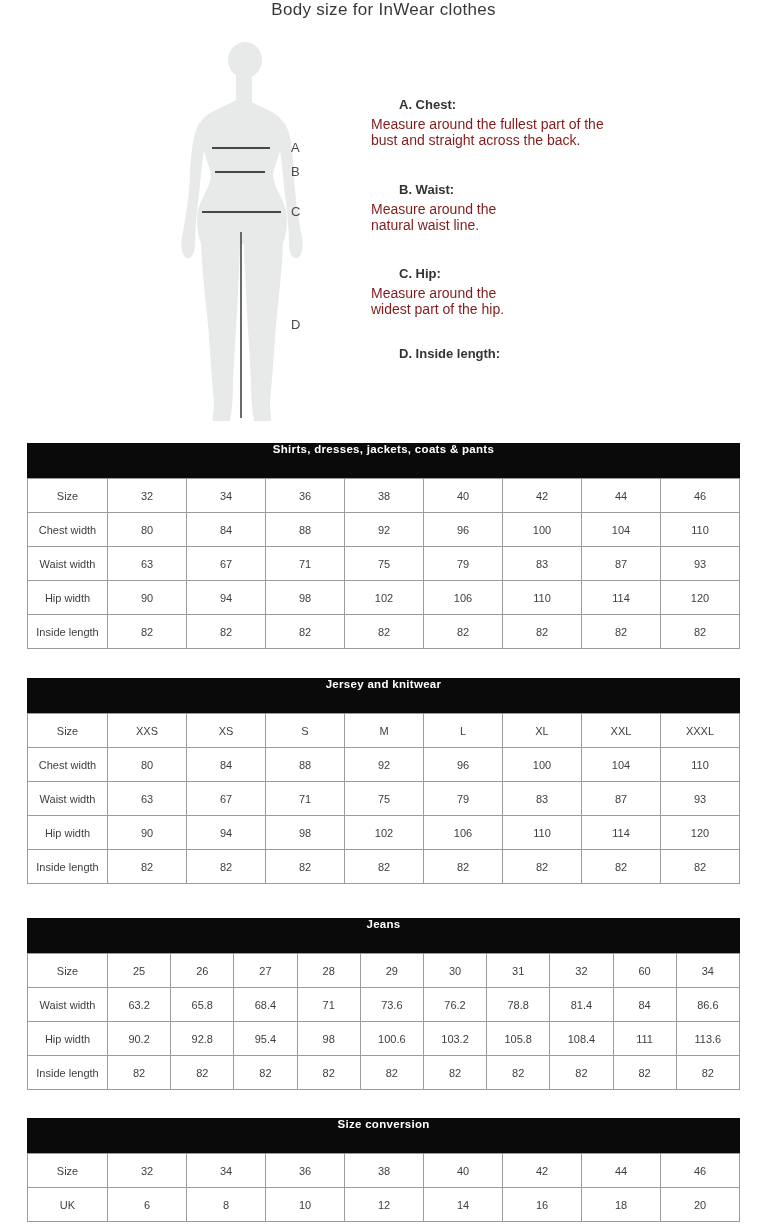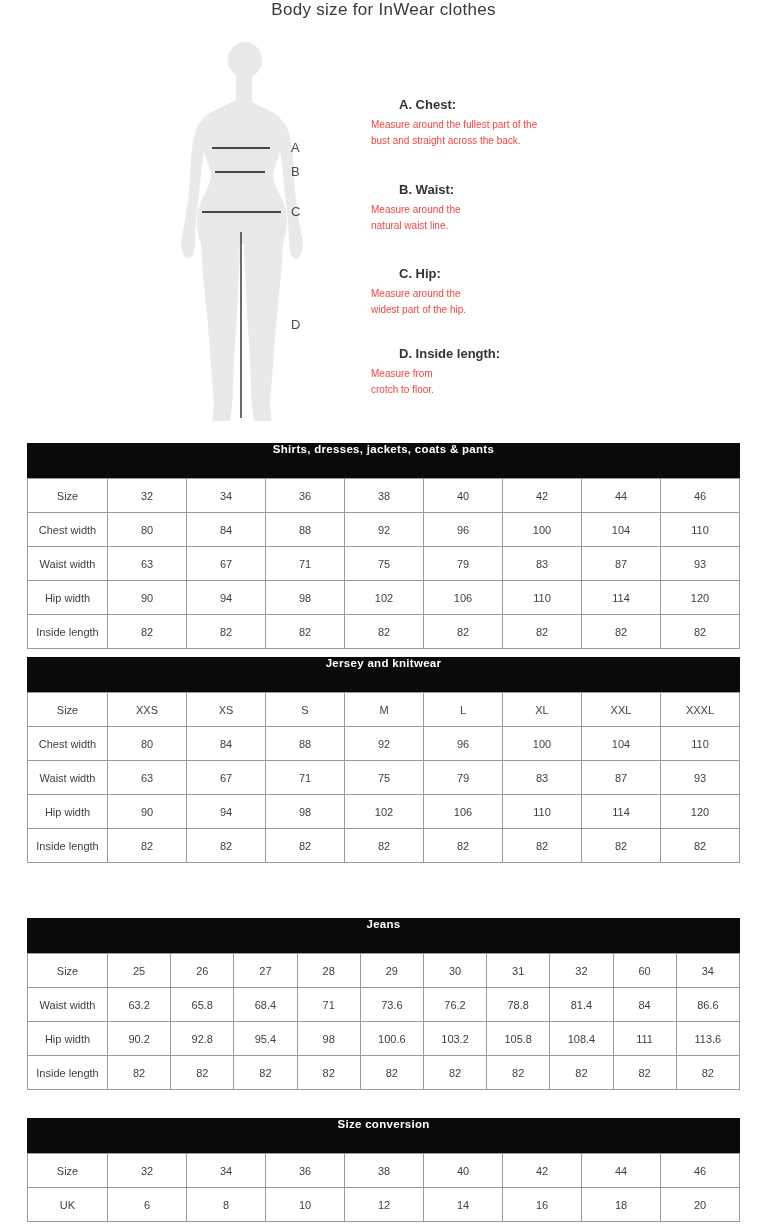--- a/index.html
+++ b/index.html
@@ -36,7 +36,7 @@
   }
   .inst{position:absolute;left:371px;width:270px;}
   .inst-title{font-size:13px;line-height:15px;font-weight:bold;color:#333333;margin-bottom:5px;margin-left:28px;}
-  .inst-desc{font-size:10px;line-height:15.5px;color:#ef4444;white-space:pre-line;}
+  .inst-desc{font-size:14px;line-height:15.5px;color:#7f1d1d;white-space:pre-line;}
   
   .tbl{position:absolute;left:27px;width:713px;}
   .tbl-head{

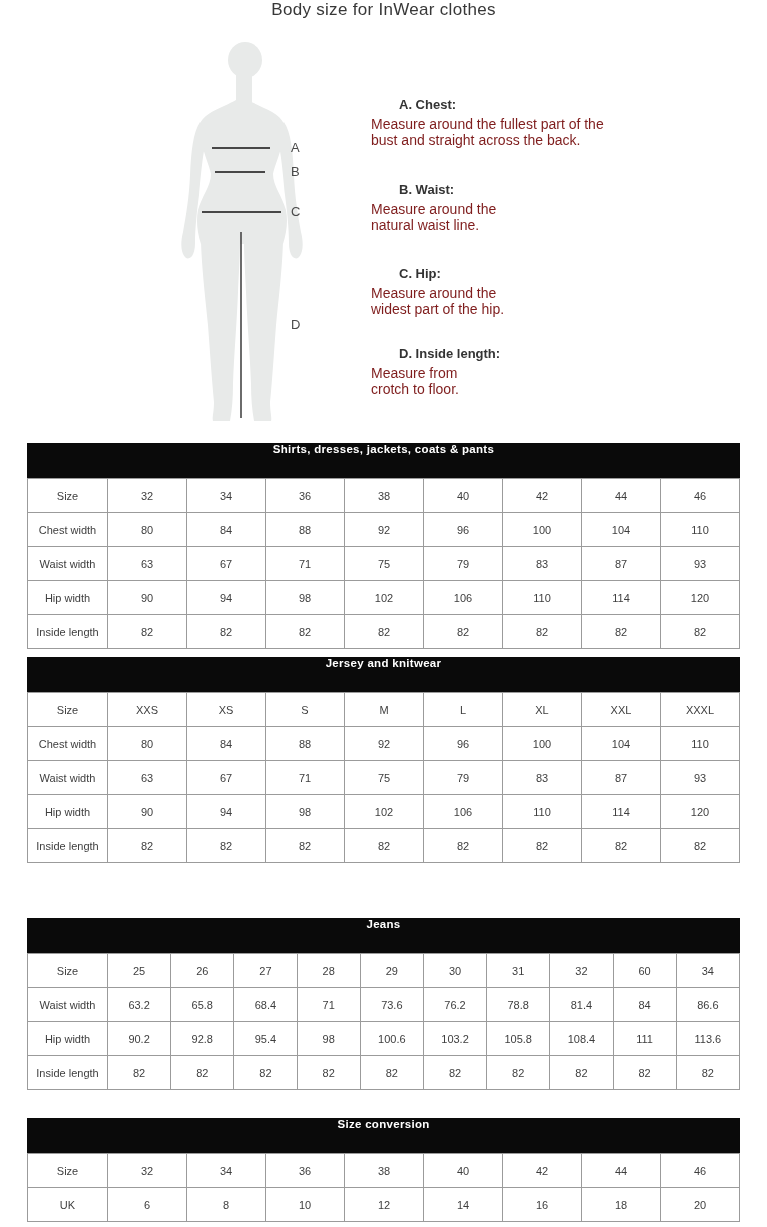--- a/index.html
+++ b/index.html
@@ -104,8 +104,6 @@
   </div>
   <div class="inst" style="top:346px">
     <div class="inst-title">D. Inside length:</div>
-    <div class="inst-desc">Measure from
-crotch to floor.</div>
   </div>
 
   <section class="tbl" style="top:443px">

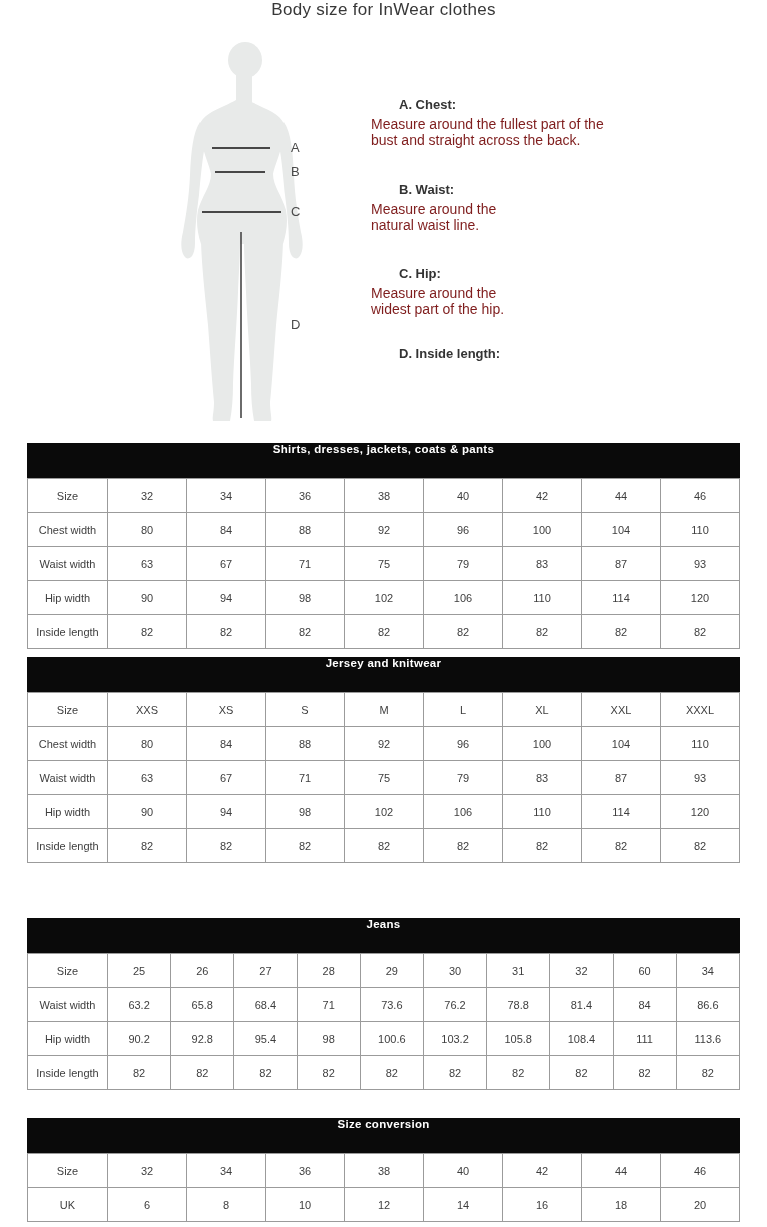--- a/index.html
+++ b/index.html
@@ -171,7 +171,7 @@
       </table>
   </section>
 
-  <section class="tbl" style="top:657px">
+  <section class="tbl" style="top:678px">
     <div class="tbl-head">
       <span>Jersey and knitwear</span>
     </div>

